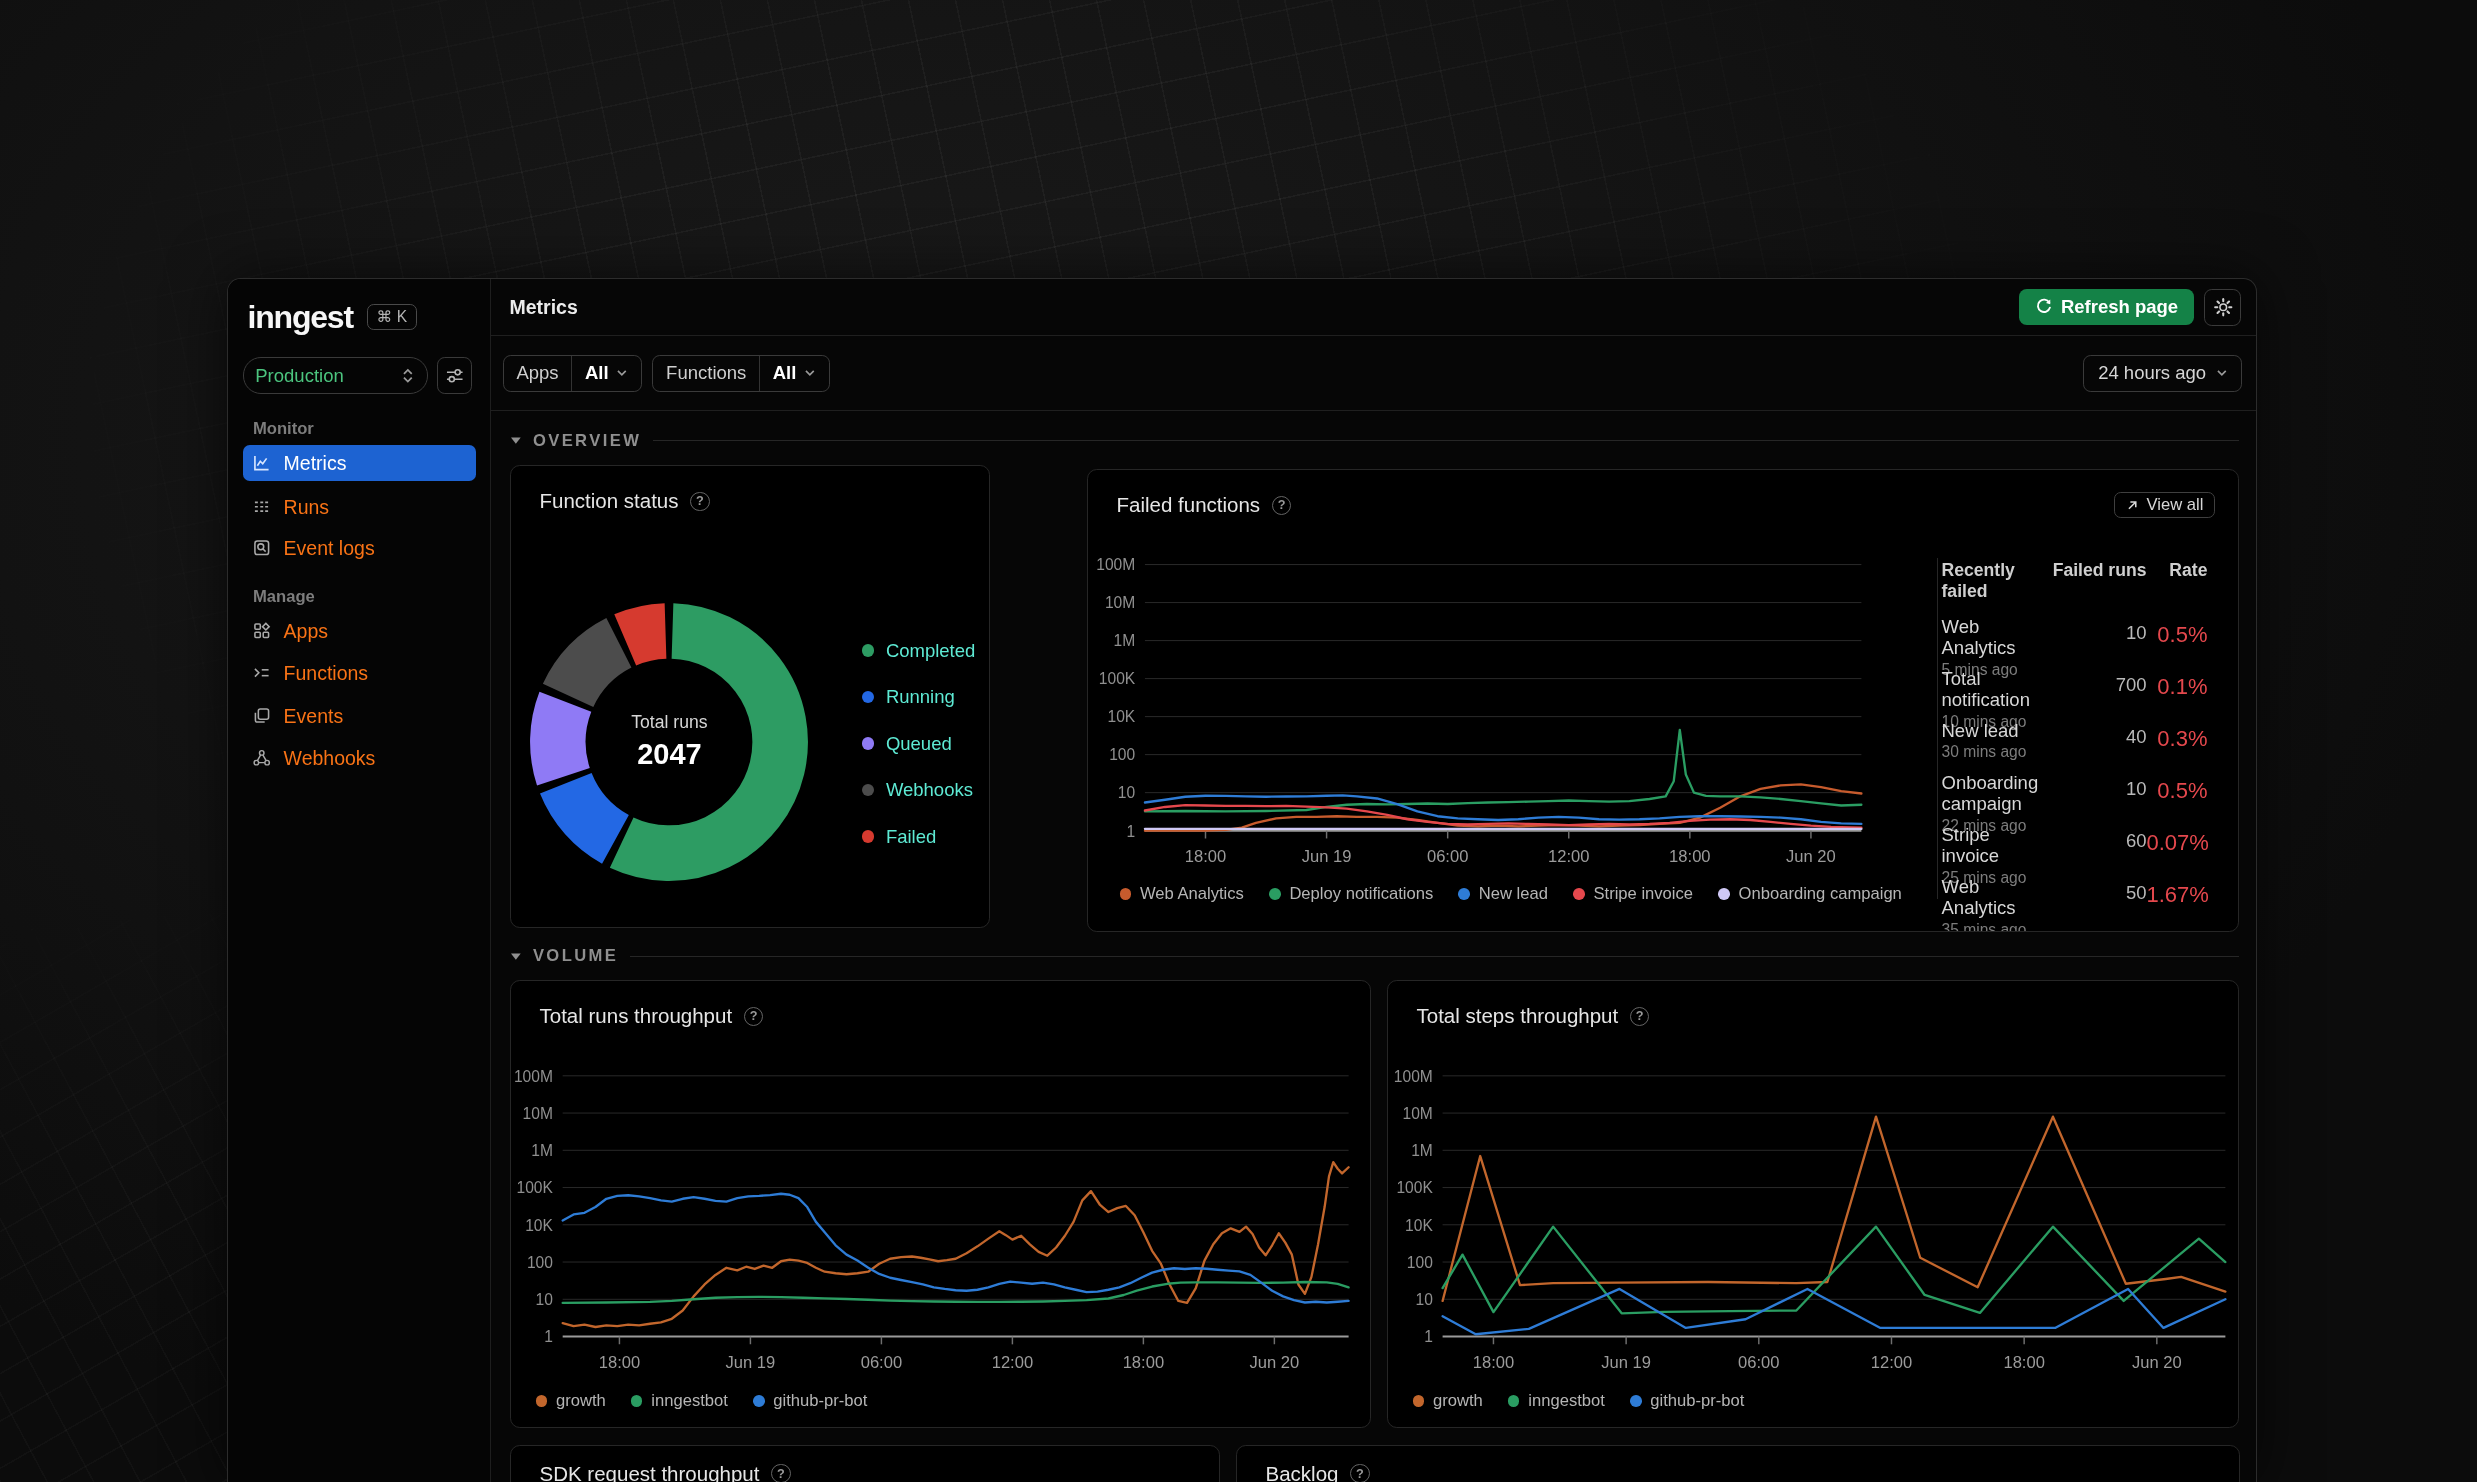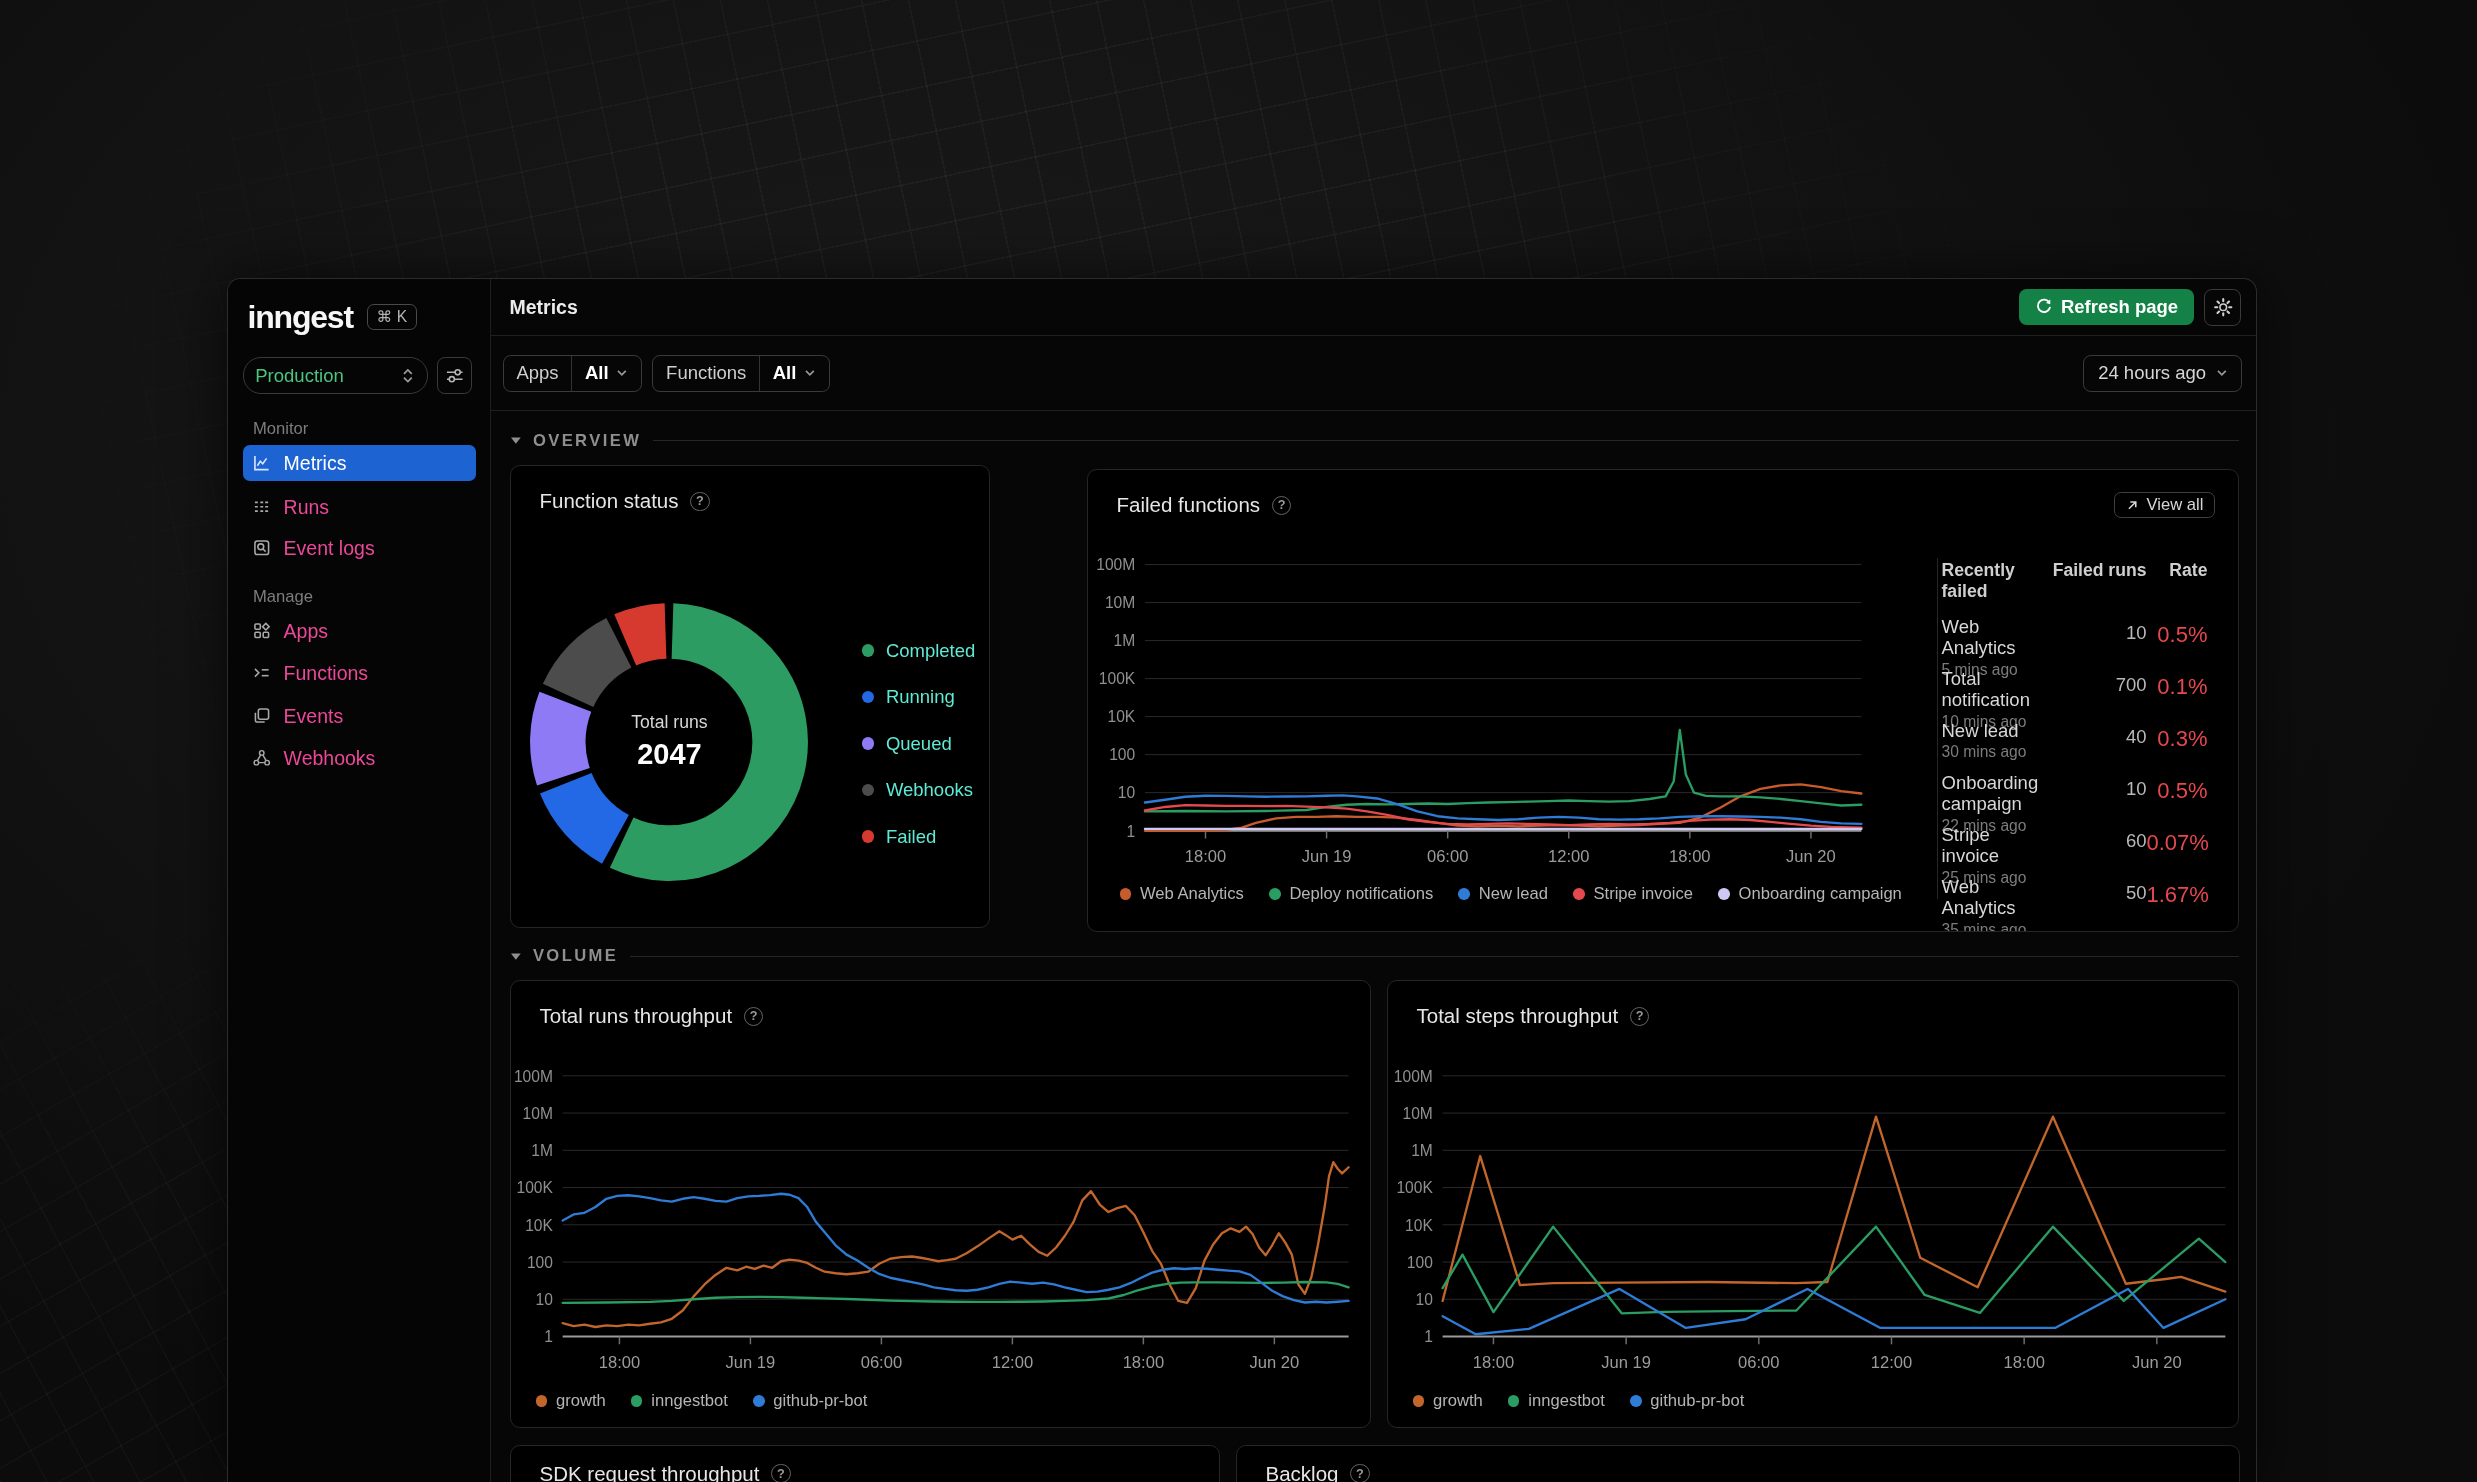--- a/index.html
+++ b/index.html
@@ -40,7 +40,7 @@
   .env-select .val{color:#4cc57f;font-size:18.5px;flex:1}
   .icon-btn{width:35px;height:37px;border:1px solid #3a3a3a;border-radius:7.8px;display:flex;
     align-items:center;justify-content:center;box-sizing:border-box;background:transparent}
-  .side-label{position:absolute;left:25px;color:#7d7d7d;font-size:16.6px;font-weight:400}
+  .side-label{position:absolute;left:25px;color:#7d7d7d;font-size:16.6px;font-weight:700}
   .nav-item{position:absolute;left:14.6px;width:233px;height:36px;border-radius:6.8px;display:flex;
     align-items:center;gap:11.7px;padding:0 9.8px;box-sizing:border-box;color:#ec4899;font-size:19.5px}
   .nav-item.active{background:#1d63d2;color:#fff}

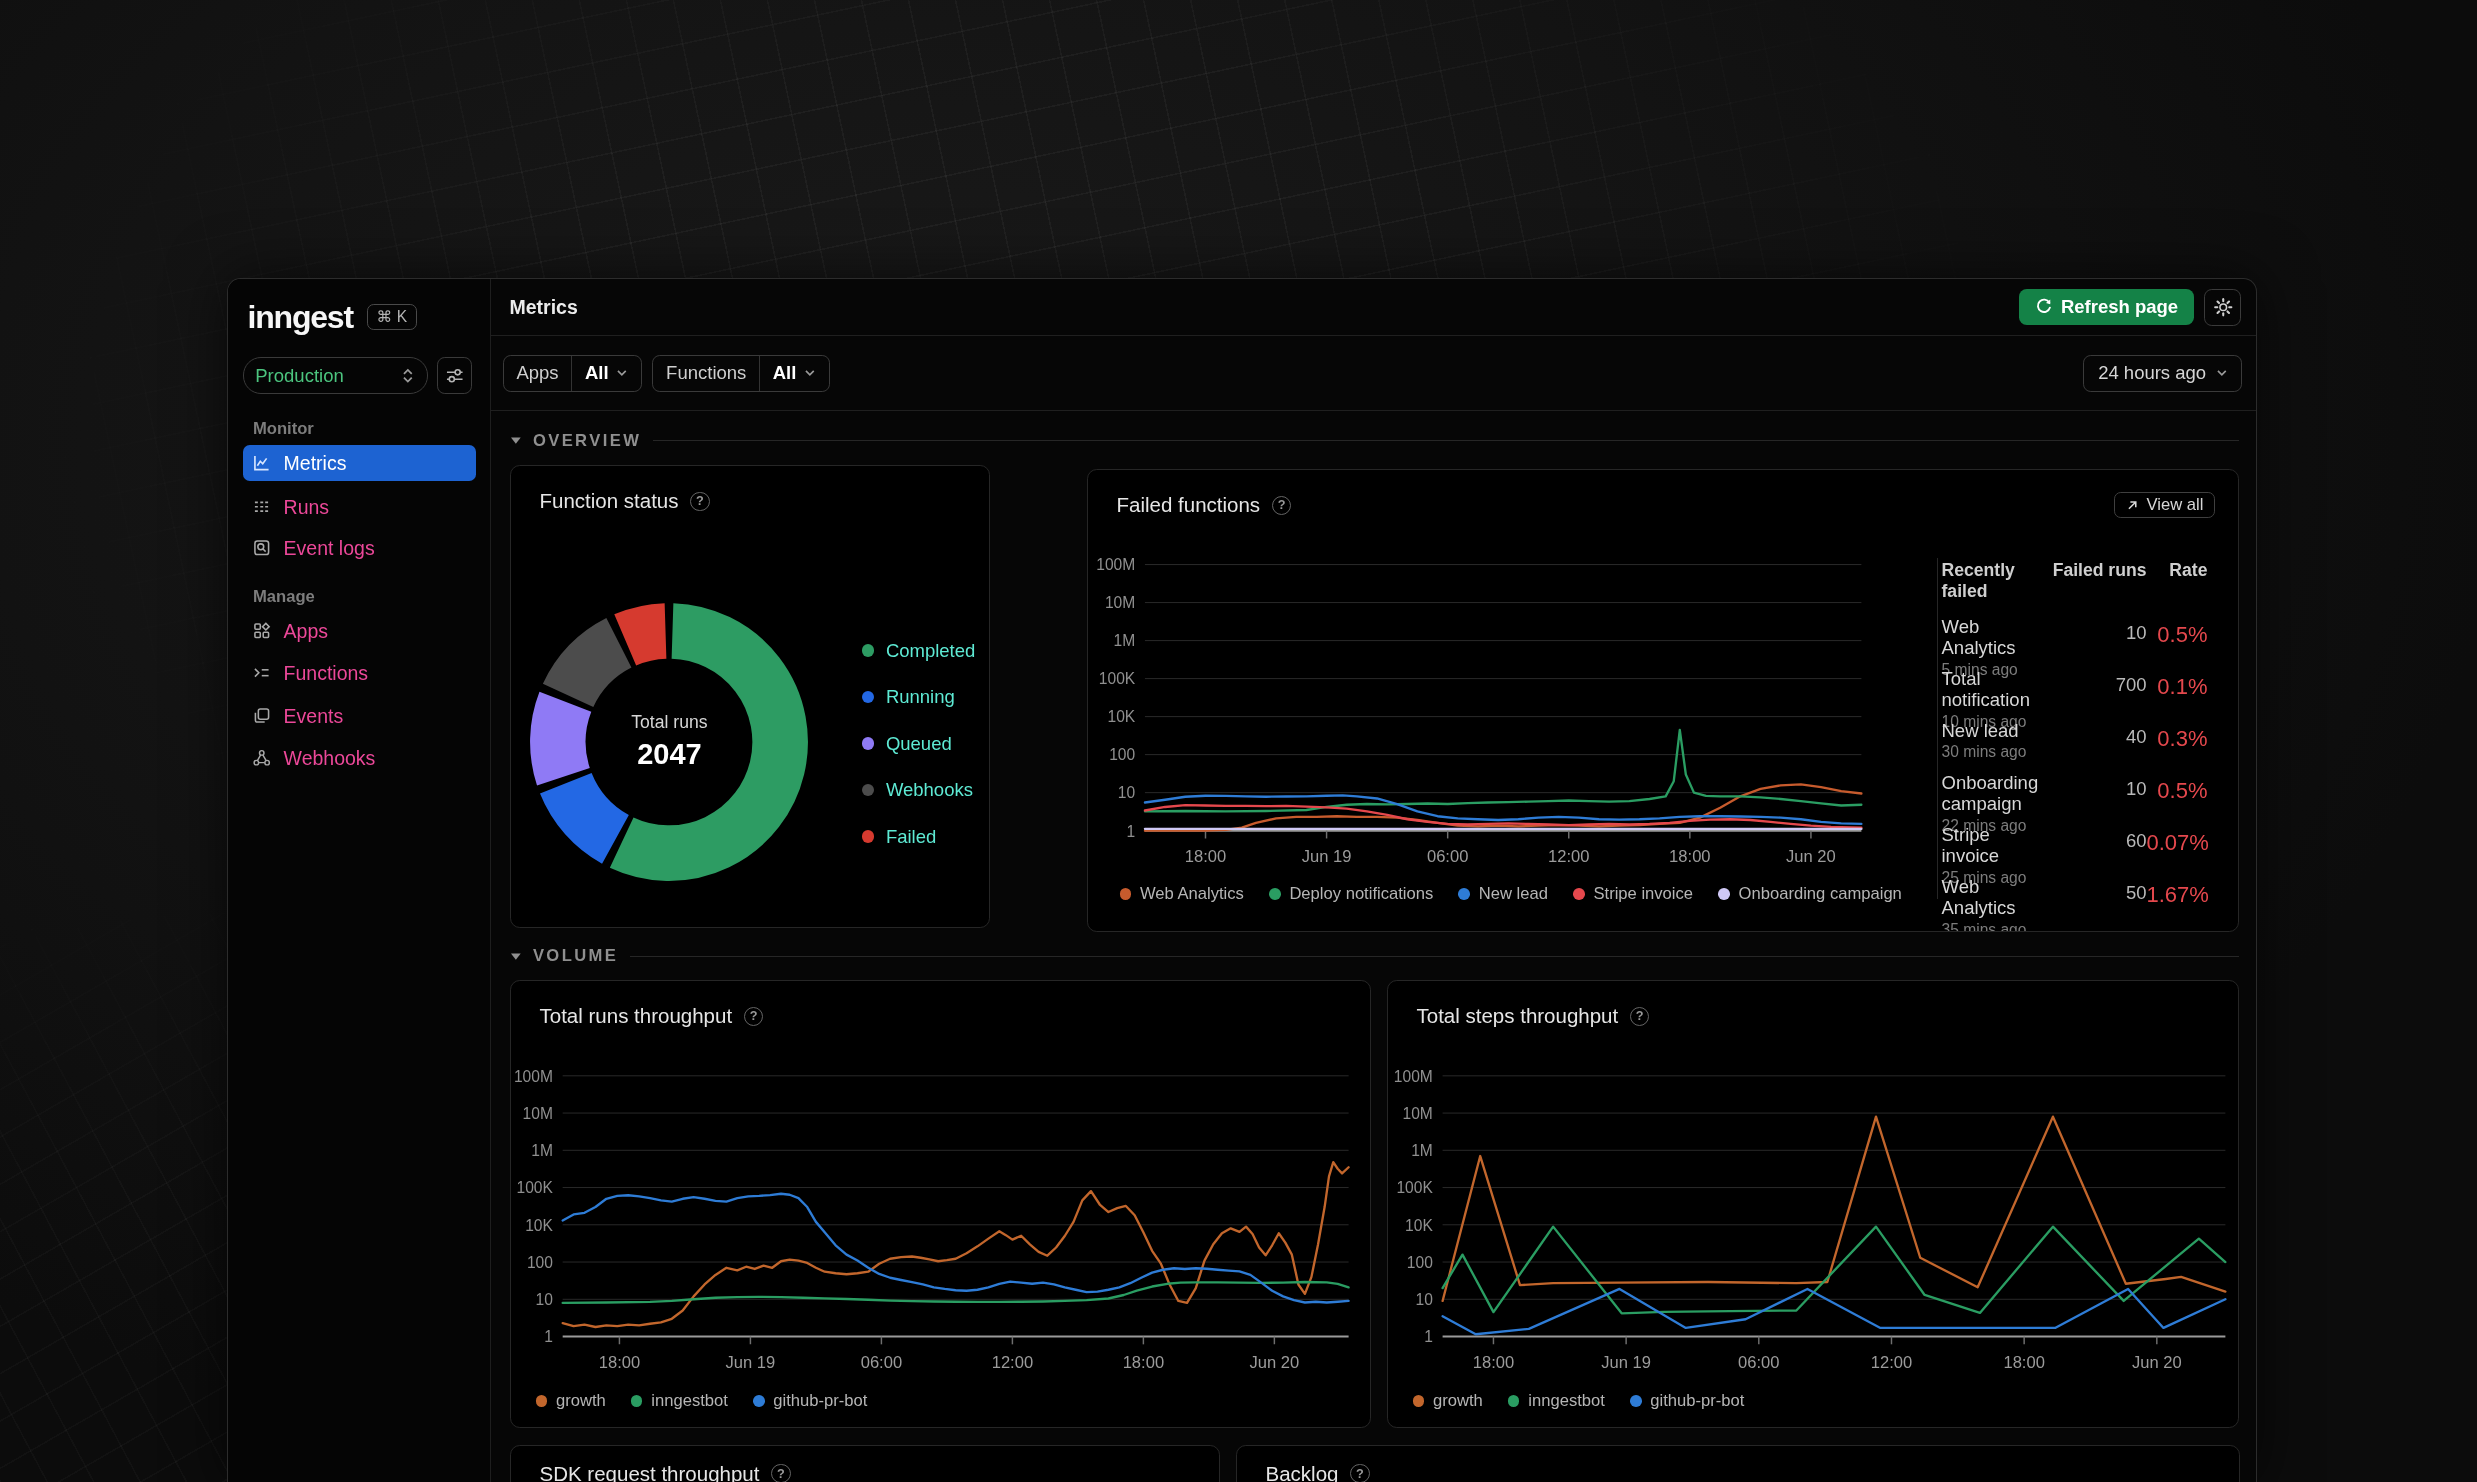--- a/index.html
+++ b/index.html
@@ -42,7 +42,7 @@
     align-items:center;justify-content:center;box-sizing:border-box;background:transparent}
   .side-label{position:absolute;left:25px;color:#7d7d7d;font-size:16.6px;font-weight:700}
   .nav-item{position:absolute;left:14.6px;width:233px;height:36px;border-radius:6.8px;display:flex;
-    align-items:center;gap:11.7px;padding:0 9.8px;box-sizing:border-box;color:#ec4899;font-size:19.5px}
+    align-items:center;gap:11.7px;padding:0 9.8px;box-sizing:border-box;color:#f97316;font-size:19.5px}
   .nav-item.active{background:#1d63d2;color:#fff}
   .nav-item svg{flex:0 0 auto}
 

